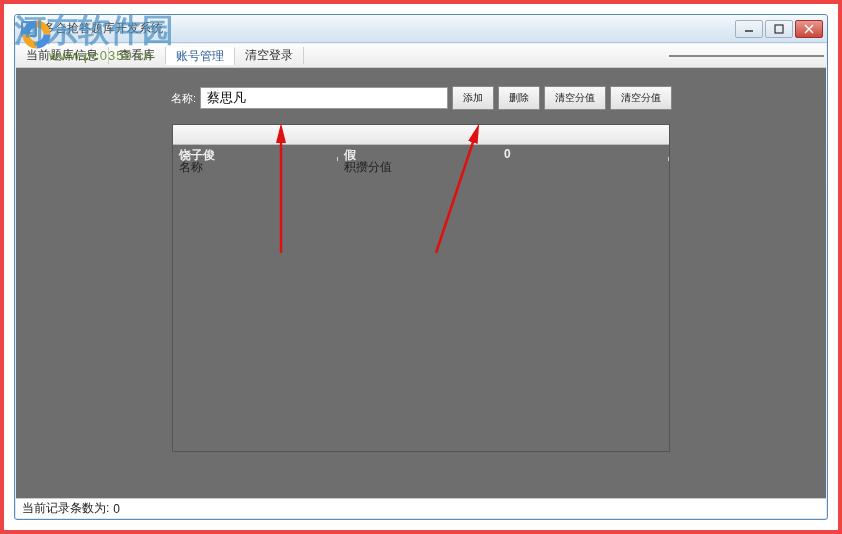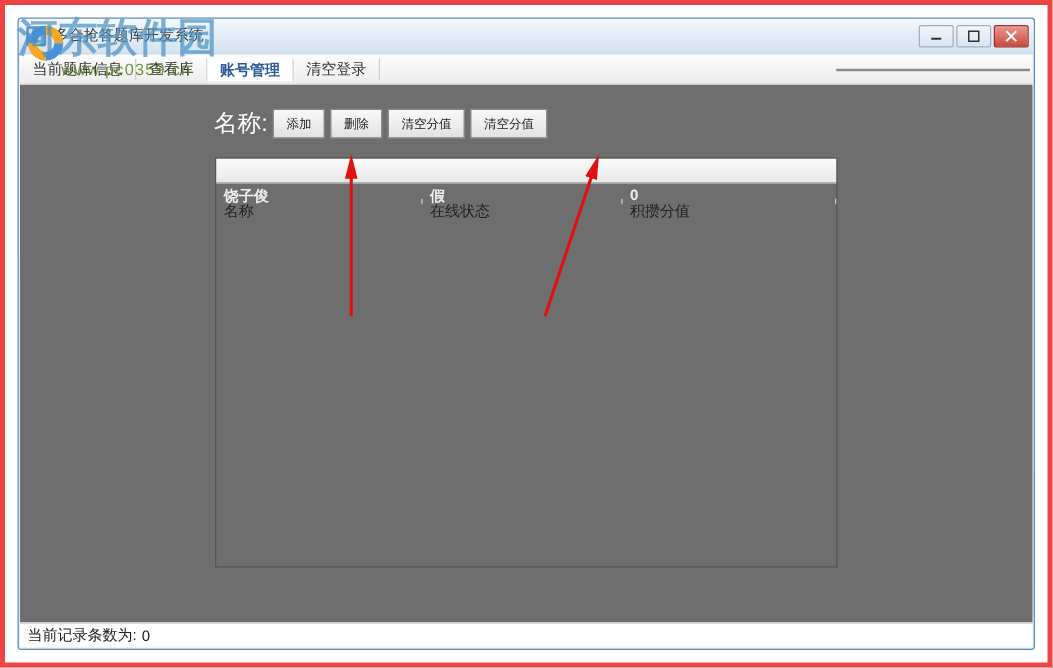--- a/index.html
+++ b/index.html
@@ -24,7 +24,7 @@
     .toolbar { height: 24px; background: linear-gradient(to bottom, #fdfdfd, #ececec); border-bottom: 1px solid #ccc; display: flex; align-items: center; }
     .tab { padding: 0 10px; display: flex; align-items: center; border-right: 1px solid #d0d0d0; cursor: pointer; color: #333; }
     .tab.active { background: #fff; color: #2a5a9a; border-top: 1px solid #fff; }
-    .tab.highlight { color: #2a5a9a; font-weight: bold; }
+    .tab.highlight { color: #2a5a9a; }
     .toolbar-right { margin-left: auto; width: 155px; background: #fff; border: 1px solid #888; margin-top: 1px; margin-bottom: 1px; margin-right: 2px; }
     
     .main-panel { position: absolute; top: 24px; left: 0; right: 0; bottom: 20px; background: #6e6e6e; }

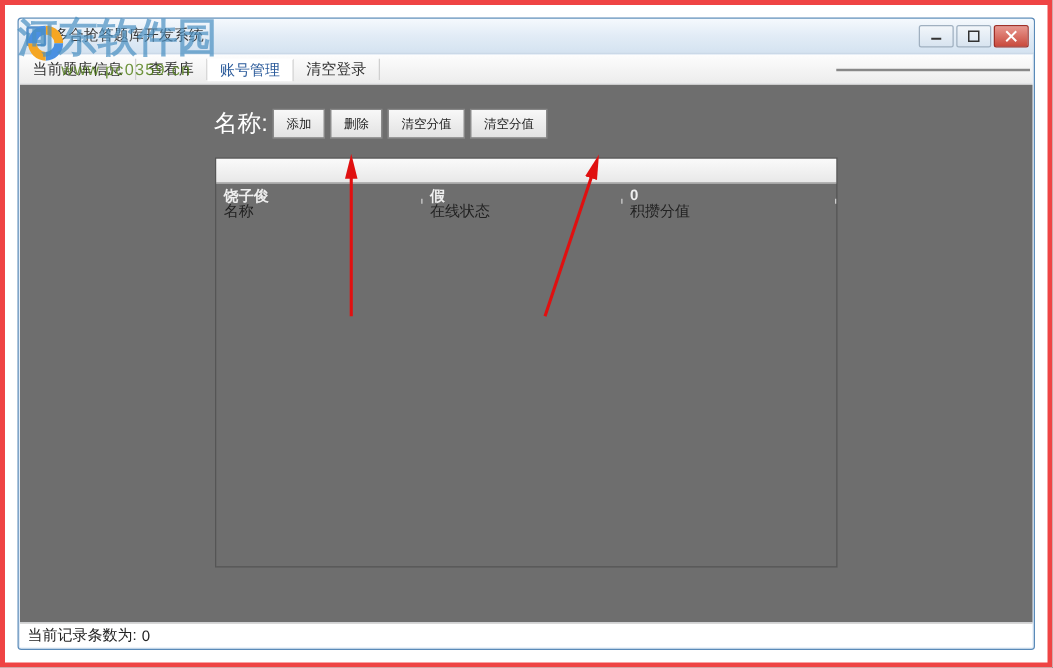--- a/index.html
+++ b/index.html
@@ -30,7 +30,7 @@
     .main-panel { position: absolute; top: 24px; left: 0; right: 0; bottom: 20px; background: #6e6e6e; }
     
     .form-row { display: flex; align-items: center; gap: 4px; padding: 18px 0 8px 155px; }
-    .form-label { color: #fff; font-size: 19px; }
+    .form-label { color: #fff; font-size: 11px; }
     .text-input { width: 248px; height: 22px; border: 1px solid #999; background: #fff; padding: 0 6px; font-size: 13px; color: #000; }
     .btn { height: 24px; padding: 0 10px; border: 1px solid #888; background: linear-gradient(to bottom, #f8f8f8, #e2e2e2); cursor: pointer; color: #222; font-size: 10px; display: inline-flex; align-items: center; }
     

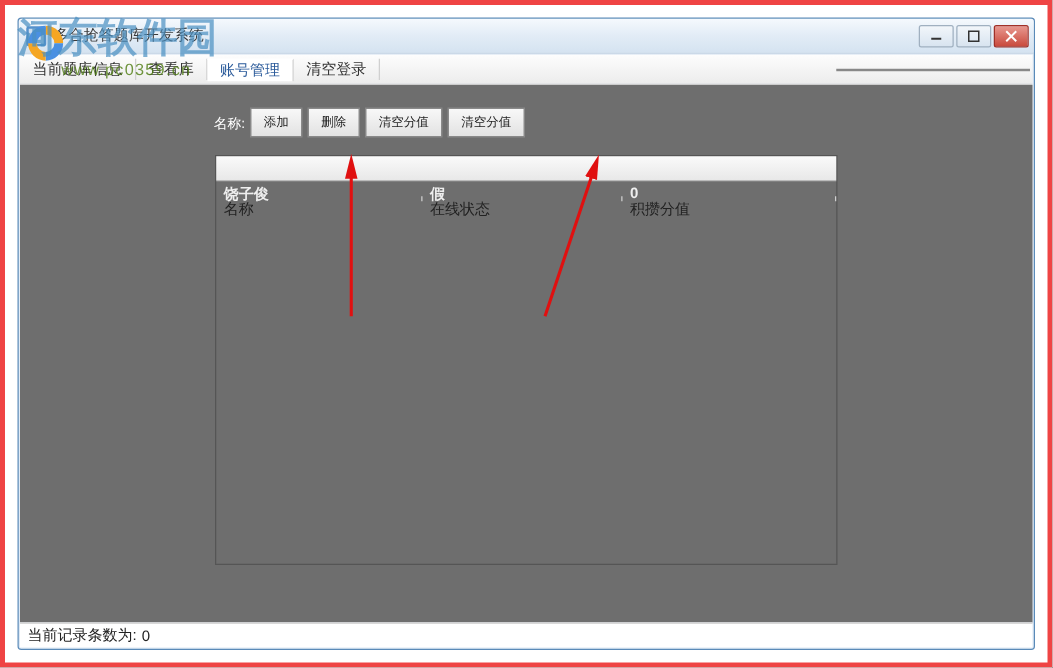--- a/index.html
+++ b/index.html
@@ -94,6 +94,7 @@
       <div class="main-panel">
         <div class="form-row">
           <span class="form-label">名称:</span>
+          <input class="text-input" value="蔡思凡" style="">
           <button class="btn">添加</button>
           <button class="btn">删除</button>
           <button class="btn">清空分值</button>

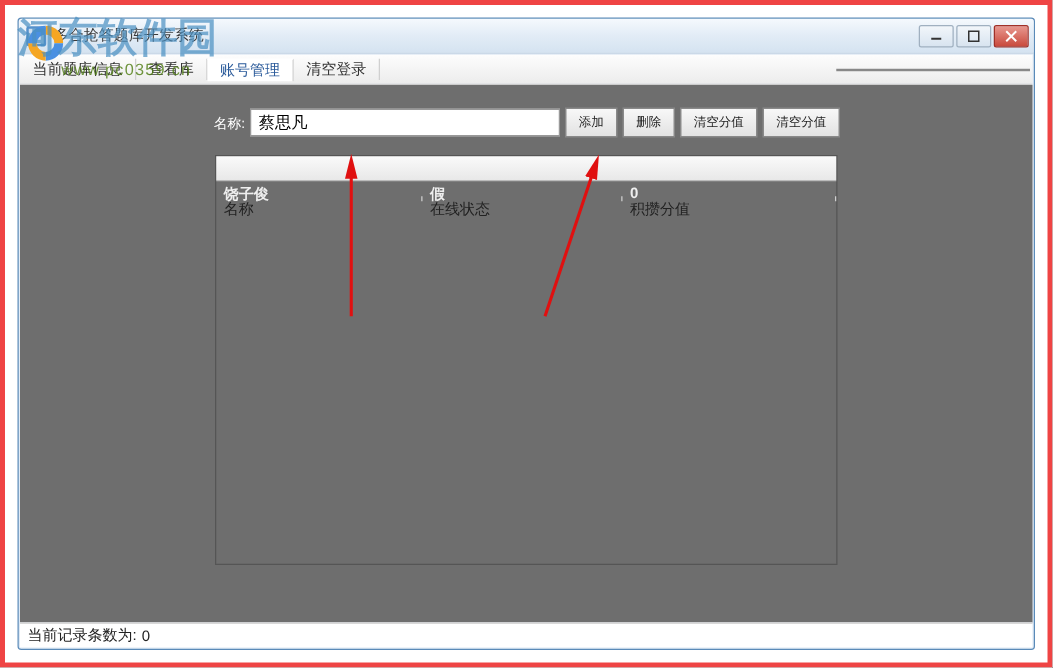--- a/index.html
+++ b/index.html
@@ -104,7 +104,6 @@
         <div class="data-grid">
           <div class="grid-header">
             <div class="col col-name">名称</div>
-            <div class="col col-status">在线状态</div>
             <div class="col col-score">积攒分值</div>
           </div>
           <div class="grid-row">

